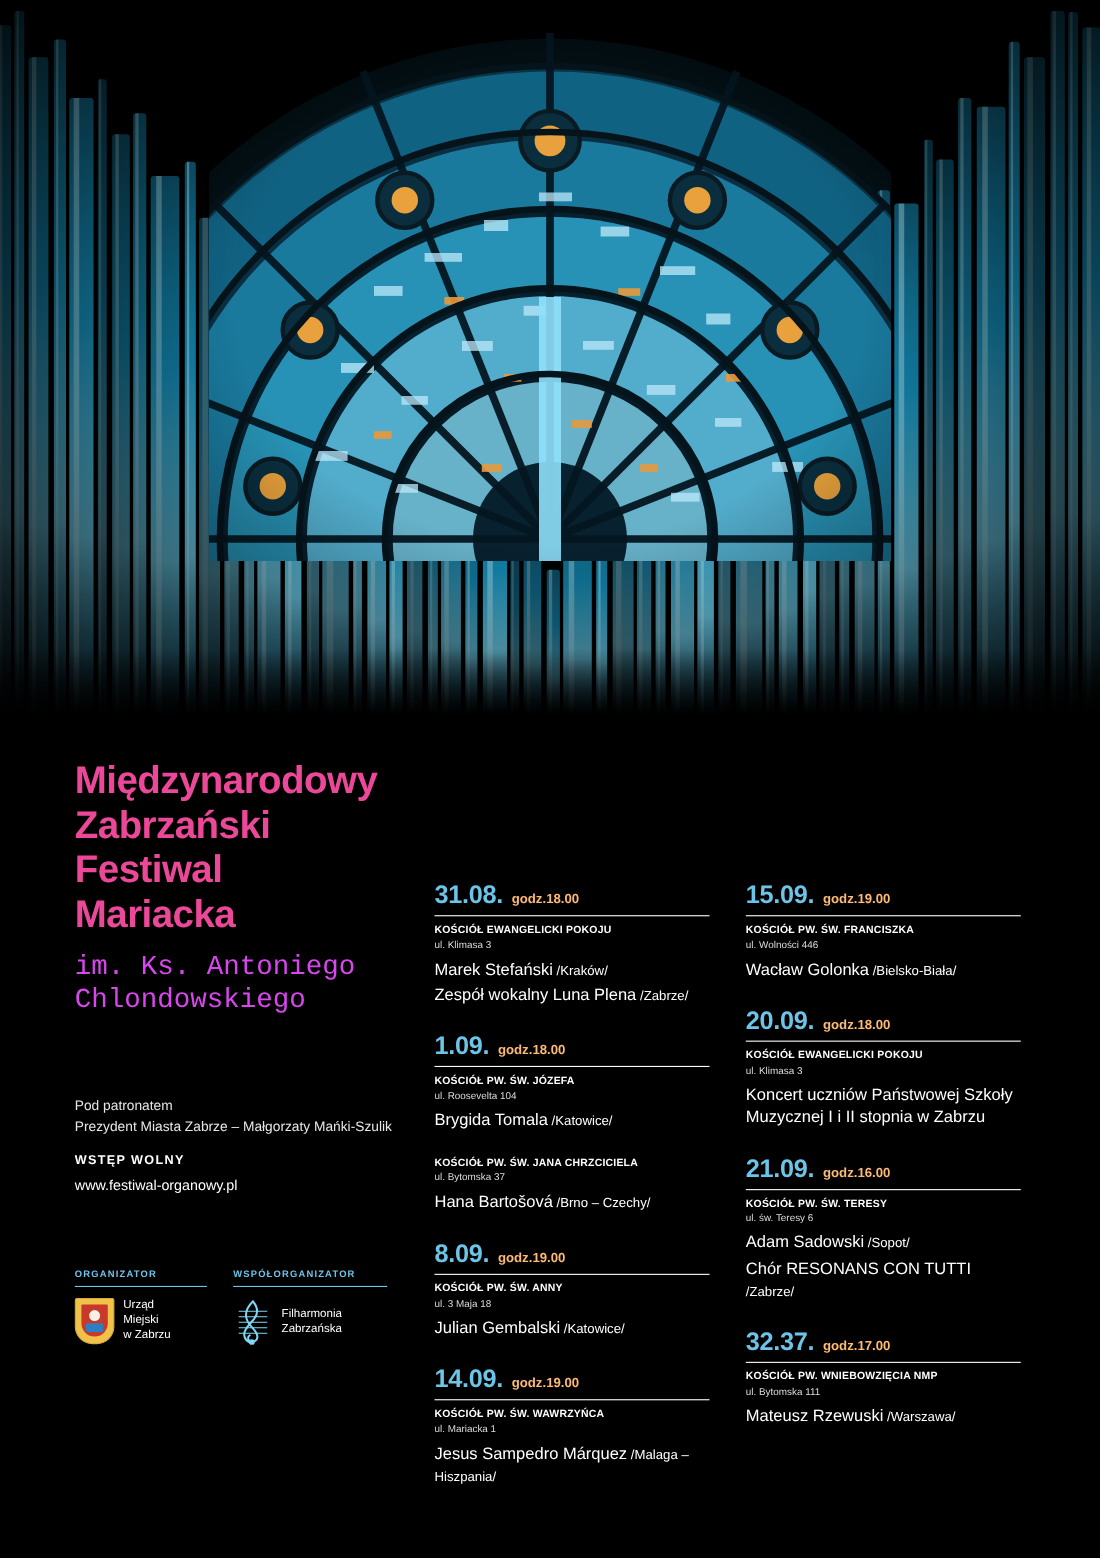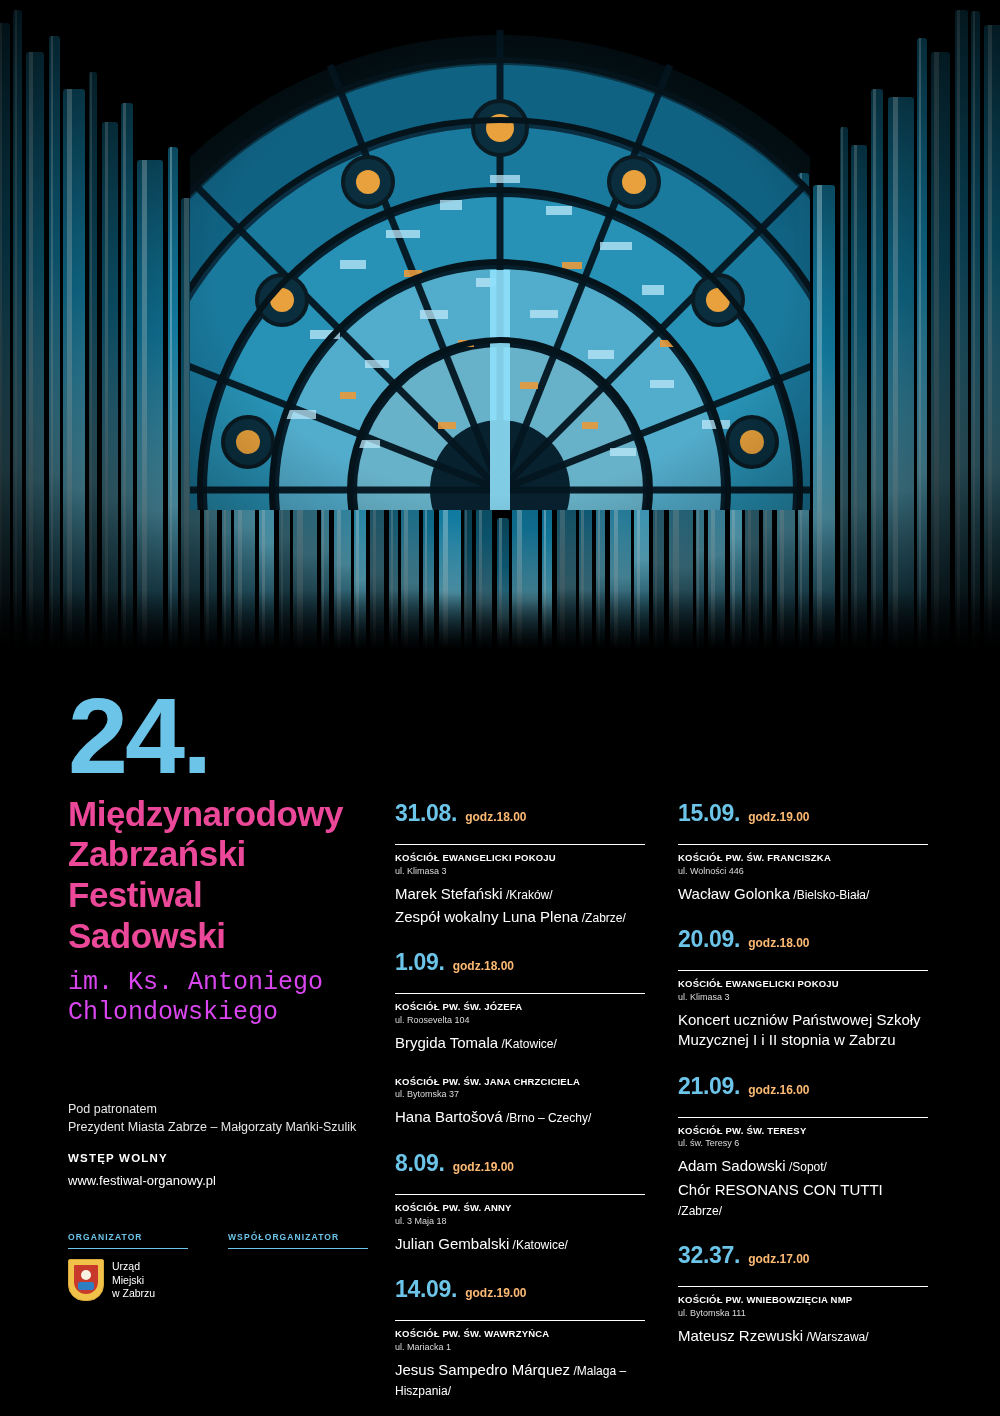--- a/index.html
+++ b/index.html
@@ -411,7 +411,6 @@
 </div>
 
 <div class="left-col">
-  <div class="edition-number">24.</div>
   <div class="festival-title">
     <div>Międzynarodowy</div>
     <div>Zabrzański</div>

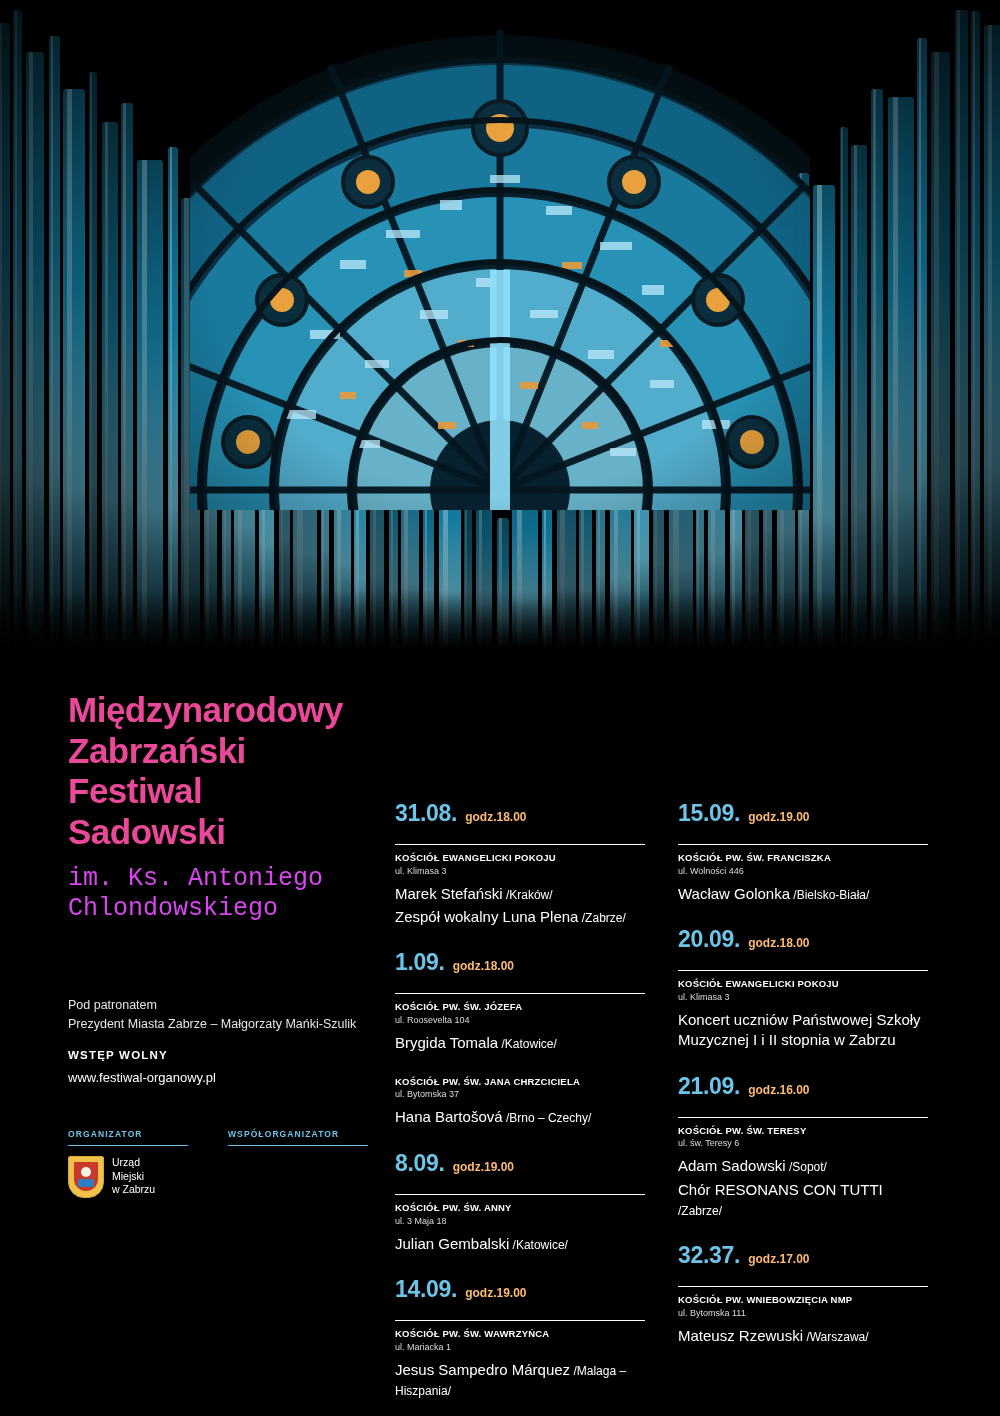--- a/index.html
+++ b/index.html
@@ -415,7 +415,7 @@
     <div>Międzynarodowy</div>
     <div>Zabrzański</div>
     <div>Festiwal</div>
-    <div>Sadowski</div>
+    <div>Mariacka</div>
   </div>
   <div class="festival-subtitle">
     <div>im. Ks. Antoniego</div>

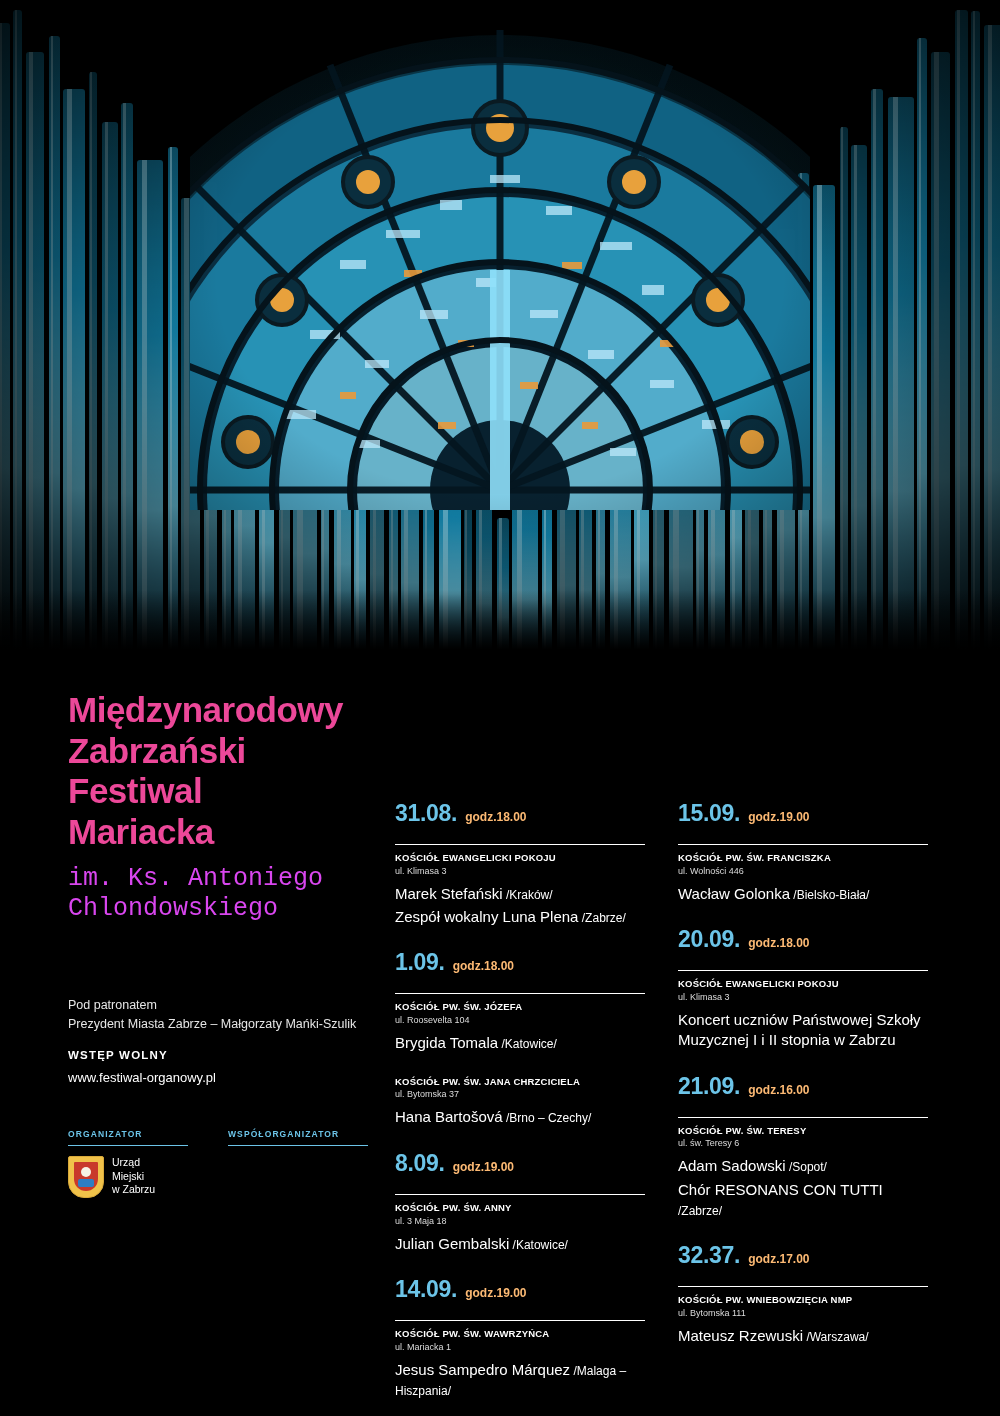--- a/index.html
+++ b/index.html
@@ -204,7 +204,7 @@
     align-items: baseline;
     gap: 8px;
     border-bottom: 1px solid #ffffff;
-    padding-bottom: 17px;
+    padding-bottom: 5px;
   }
   .event-date {
     font-size: 23px;

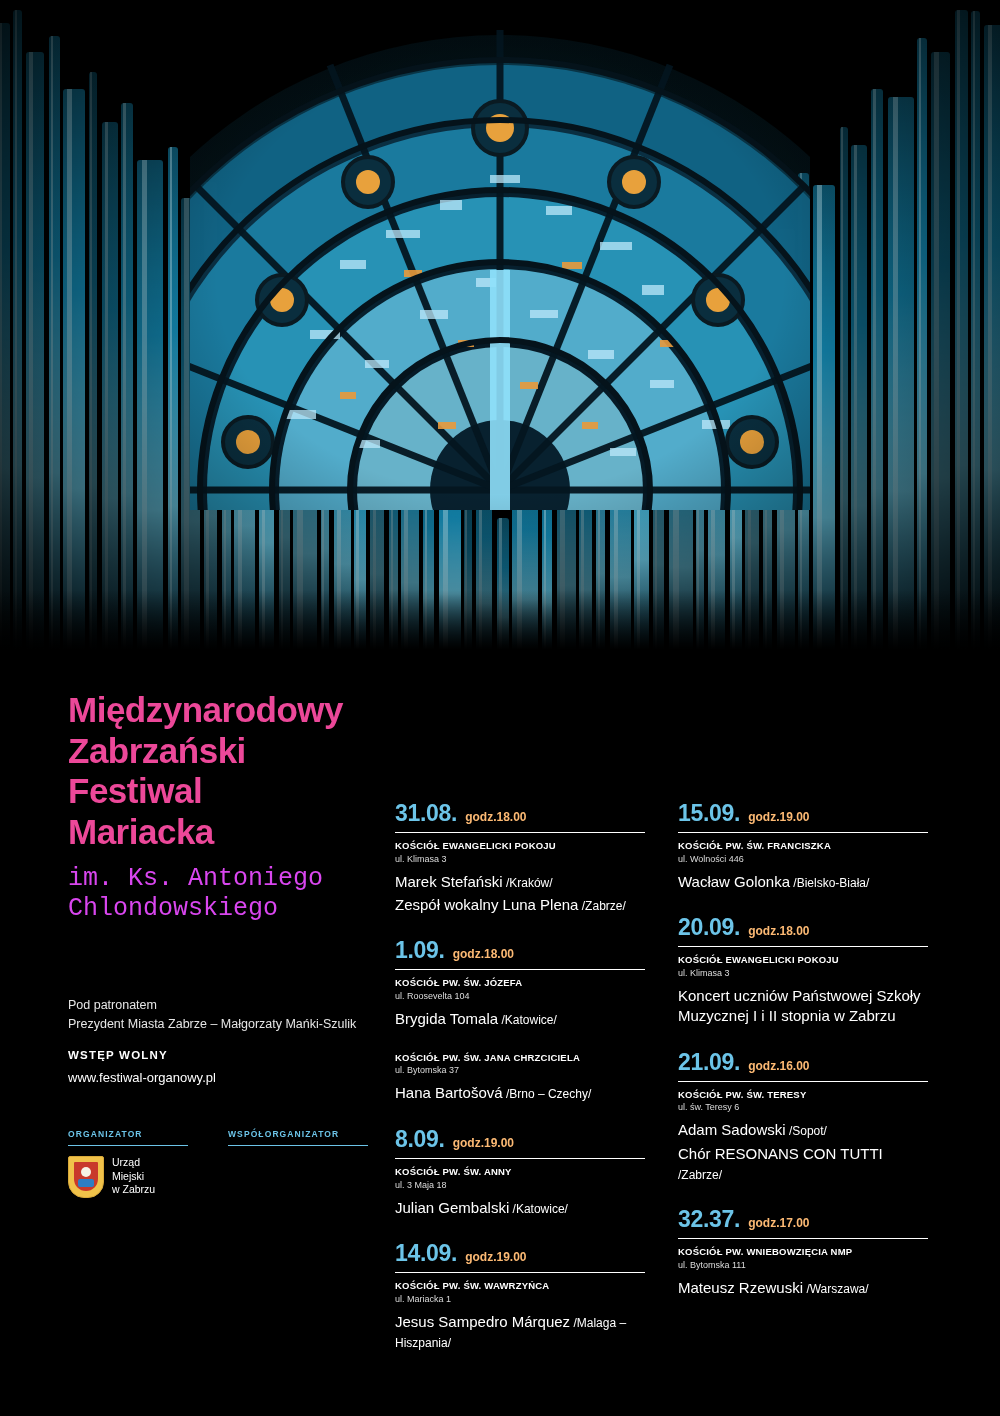--- a/index.html
+++ b/index.html
@@ -121,9 +121,9 @@
   }
 
   .org-row {
-    margin-top: 44px;
+    margin-top: 68px;
     display: flex;
-    gap: 40px;
+    gap: 24px;
   }
   .org-block { width: 120px; }
   .org-block.wide { width: 140px; }

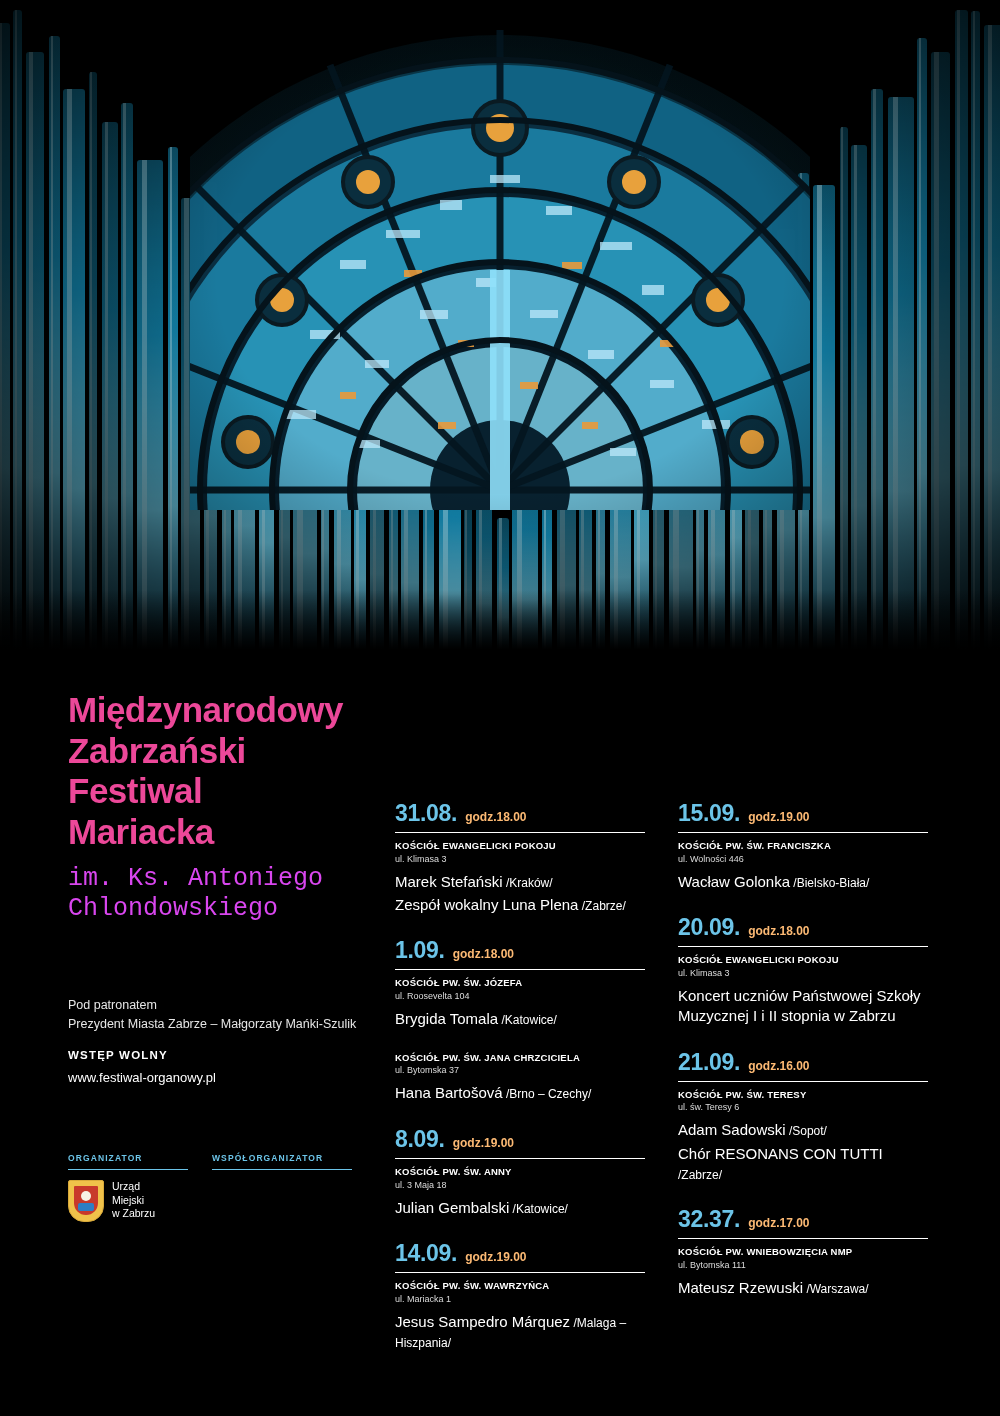--- a/index.html
+++ b/index.html
@@ -447,6 +447,24 @@
 
     <div class="org-block wide">
       <div class="org-label">WSPÓŁORGANIZATOR</div>
+      <div class="org-body">
+        <div class="clef">
+          <svg viewBox="0 0 36 44" width="36" height="44" aria-hidden="true">
+            <path d="M18 3 C12 9 10 15 13 21 C16 27 22 30 22 35 C22 39 18 41 15 39 C13 37.5 13 35 15 34
+                     M18 3 C22 8 23 14 19 19 C15 24 10 28 10 33 C10 38 14 41 18 41" fill="none" stroke="#7fd8f2" stroke-width="1.8" stroke-linecap="round"></path>
+            <circle cx="17" cy="40" r="2.6" fill="#7fd8f2"></circle>
+            <line x1="5" y1="12" x2="31" y2="12" stroke="#7fd8f2" stroke-width="1"></line>
+            <line x1="5" y1="17" x2="31" y2="17" stroke="#7fd8f2" stroke-width="1"></line>
+            <line x1="5" y1="22" x2="31" y2="22" stroke="#7fd8f2" stroke-width="1"></line>
+            <line x1="5" y1="27" x2="31" y2="27" stroke="#7fd8f2" stroke-width="1"></line>
+            <line x1="5" y1="32" x2="31" y2="32" stroke="#7fd8f2" stroke-width="1"></line>
+          </svg>
+        </div>
+        <div class="org-text">
+          <div>Filharmonia</div>
+          <div>Zabrzańska</div>
+        </div>
+      </div>
     </div>
   </div>
 </div>

